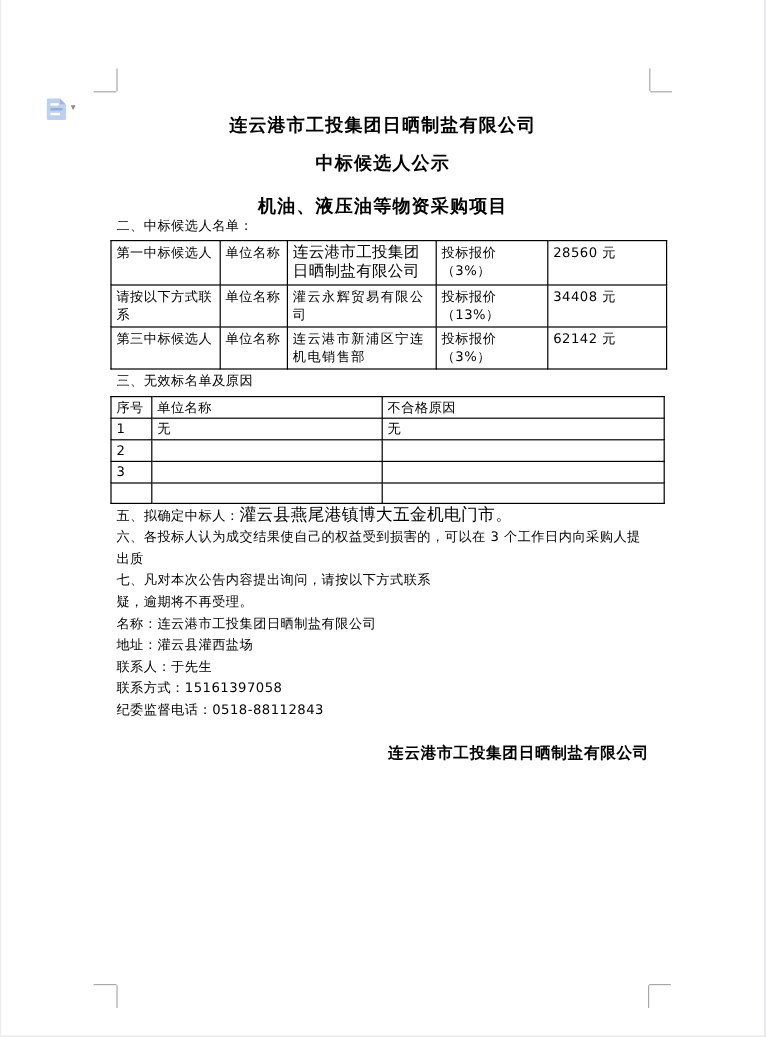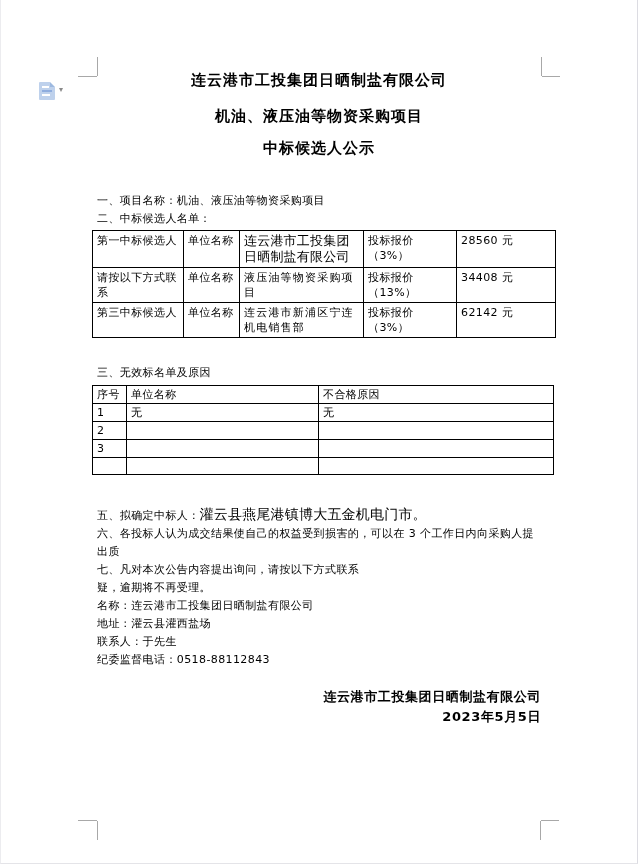--- a/index.html
+++ b/index.html
@@ -24,7 +24,7 @@
   .paste-doc .ln3{top:12px;width:8px;}
   .paste-arrow{margin-top:4px;font-size:8px;line-height:8px;color:#8a8a8a;}
   
-  .content{position:absolute;left:97px;top:64px;width:444px;font-size:11px;letter-spacing:0.4px;}
+  .content{position:absolute;left:97px;top:88px;width:444px;font-size:11px;letter-spacing:0.4px;}
   .title{margin:0;text-align:center;font-weight:bold;font-size:15px;line-height:16px;letter-spacing:1px;}
   .t1{margin-top:8px;} .t2{margin-top:20px;} .t3{margin-top:16px;}
   .para{margin:0;line-height:18px;}

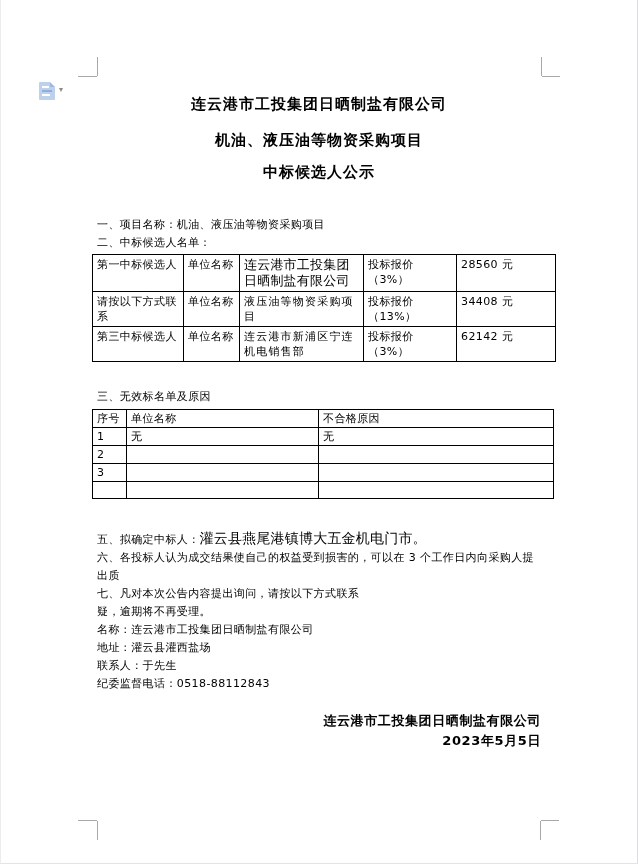--- a/index.html
+++ b/index.html
@@ -70,8 +70,8 @@
 <div class="content">
 
   <p class="title t1">连云港市工投集团日晒制盐有限公司</p>
+  <p class="title t3">中标候选人公示</p>
   <p class="title t2">机油、液压油等物资采购项目</p>
-  <p class="title t3">中标候选人公示</p>
 
   <p class="para p-project">一、项目名称：机油、液压油等物资采购项目</p>
   <p class="para">二、中标候选人名单：</p>

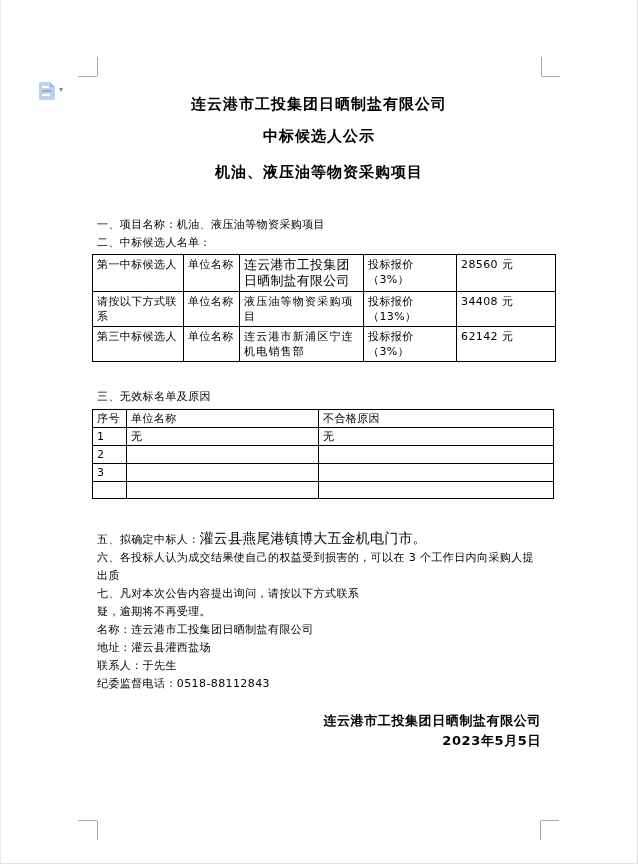--- a/index.html
+++ b/index.html
@@ -73,7 +73,6 @@
   <p class="title t3">中标候选人公示</p>
   <p class="title t2">机油、液压油等物资采购项目</p>
 
-  <p class="para p-project">一、项目名称：机油、液压油等物资采购项目</p>
   <p class="para">二、中标候选人名单：</p>
 
   <table class="tbl-candidates">

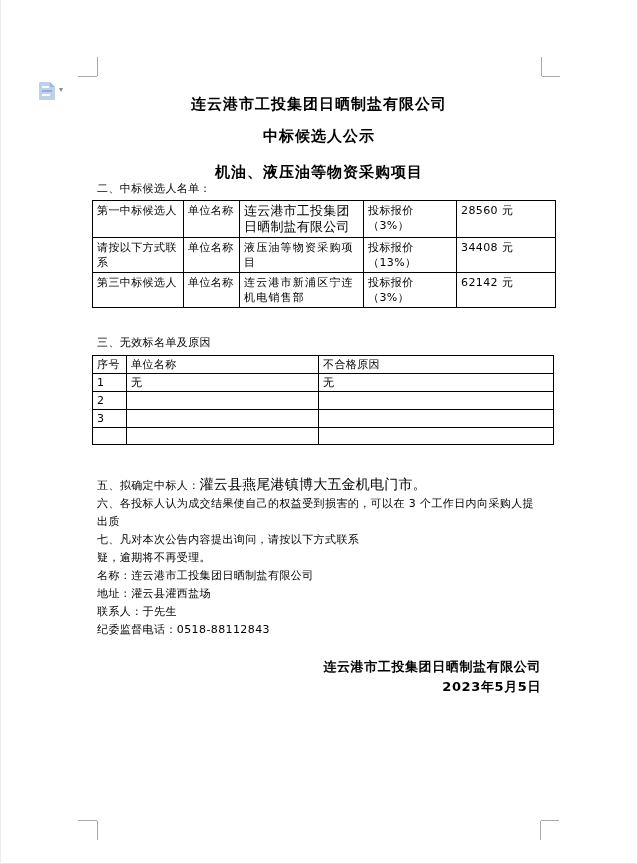--- a/index.html
+++ b/index.html
@@ -94,7 +94,7 @@
     <tr>
       <td>请按以下方式联系</td>
       <td>单位名称</td>
-      <td class="cell-company">液压油等物资采购项目</td>
+      <td class="cell-company">灌云永辉贸易有限公司</td>
       <td>投标报价（13%）</td>
       <td>34408 元</td>
     </tr>

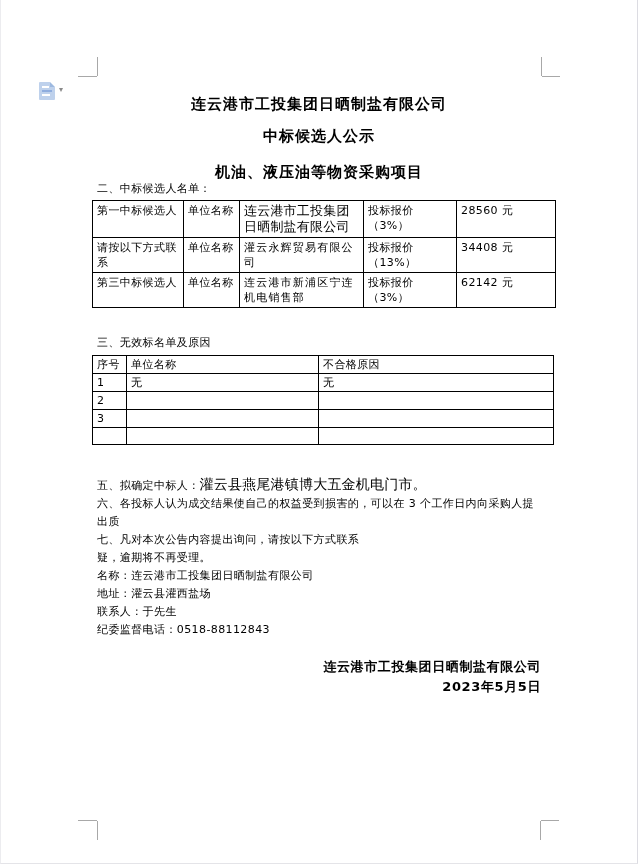--- a/index.html
+++ b/index.html
@@ -29,7 +29,7 @@
   .t1{margin-top:8px;} .t2{margin-top:20px;} .t3{margin-top:16px;}
   .para{margin:0;line-height:18px;}
   .p-project{margin-top:36px;}
-  .p-invalid{margin-top:26px;}
+  .p-invalid{margin-top:1px;}
   .p-winner{margin-top:30px;}
   .winner-name{font-size:14px;letter-spacing:0.2px;}
   table{border-collapse:collapse;margin-left:-5px;table-layout:fixed;}

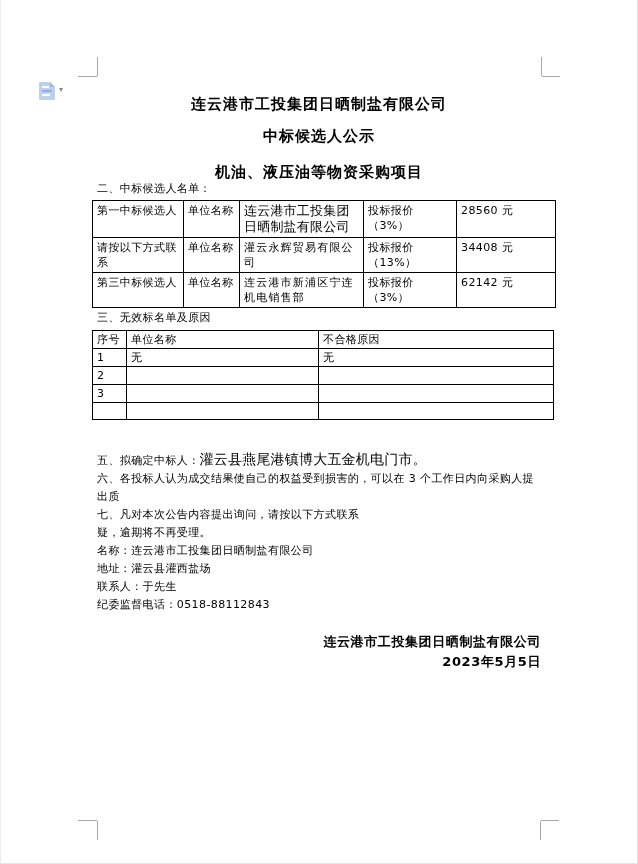--- a/index.html
+++ b/index.html
@@ -30,7 +30,7 @@
   .para{margin:0;line-height:18px;}
   .p-project{margin-top:36px;}
   .p-invalid{margin-top:1px;}
-  .p-winner{margin-top:30px;}
+  .p-winner{}
   .winner-name{font-size:14px;letter-spacing:0.2px;}
   table{border-collapse:collapse;margin-left:-5px;table-layout:fixed;}
   td{border:1px solid #000;vertical-align:top;padding:2px 4px;font-size:11px;line-height:15px;letter-spacing:0.4px;box-sizing:border-box;overflow:hidden;}

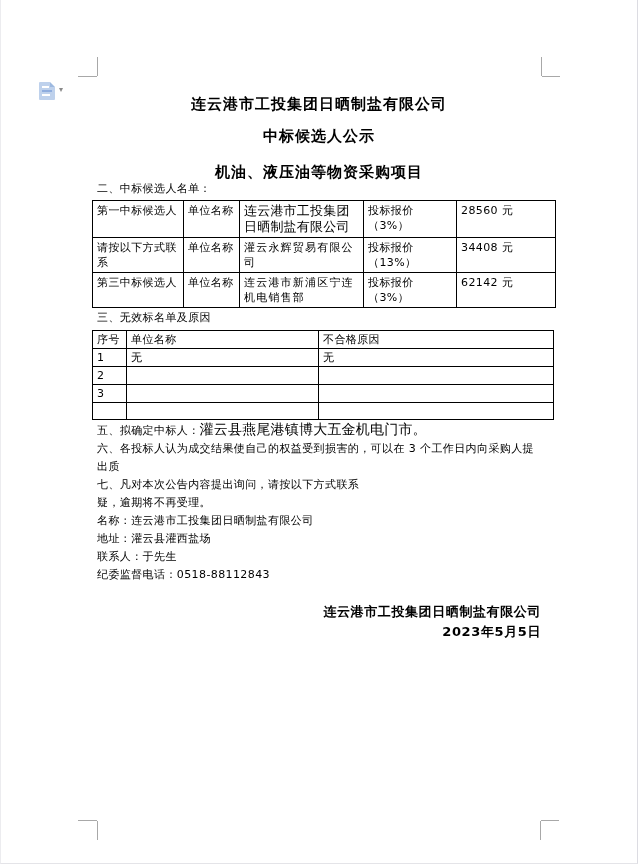--- a/index.html
+++ b/index.html
@@ -152,6 +152,7 @@
   <p class="para">名称：连云港市工投集团日晒制盐有限公司</p>
   <p class="para">地址：灌云县灌西盐场</p>
   <p class="para">联系人：于先生</p>
+  <p class="para">联系方式：15161397058</p>
   <p class="para">纪委监督电话：0518-88112843</p>
 
   <div class="signature">

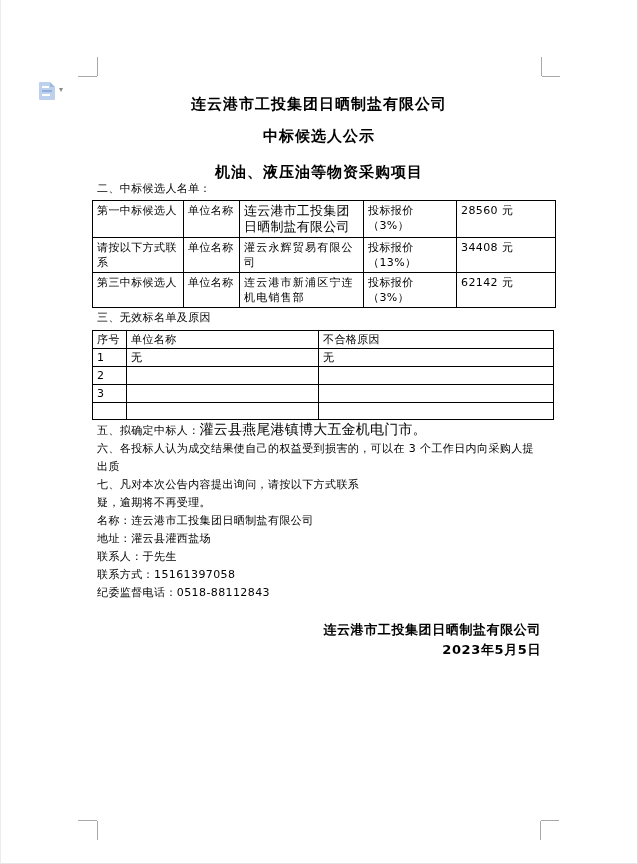--- a/index.html
+++ b/index.html
@@ -157,7 +157,6 @@
 
   <div class="signature">
     <div>连云港市工投集团日晒制盐有限公司</div>
-    <div>2023年5月5日</div>
   </div>
 
 </div>

